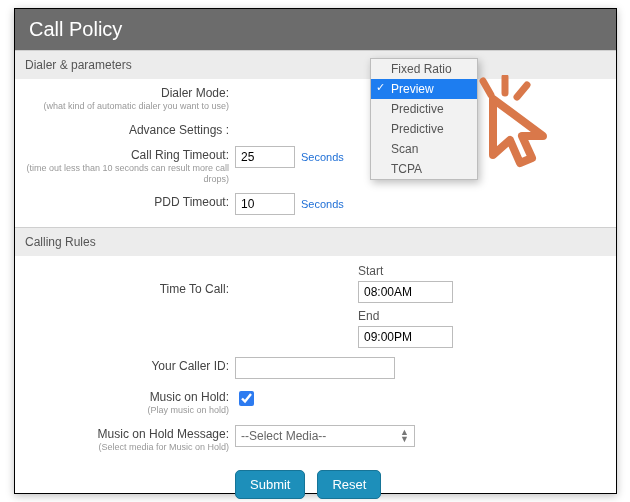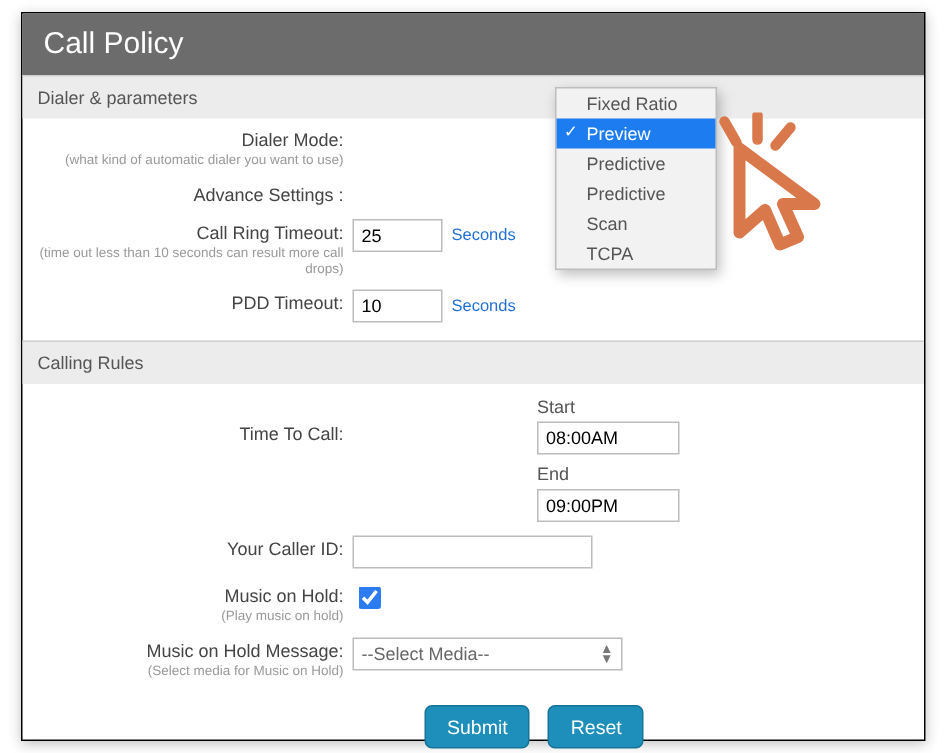--- a/index.html
+++ b/index.html
@@ -261,7 +261,7 @@
       </div>
     </div>
 
-    <div class="row" style="margin-top:10px;margin-left:48px;">
+    <div class="row" style="margin-top:10px;">
       <div class="lbl"></div>
       <div class="ctrl">
         <button class="btn">Submit</button>

